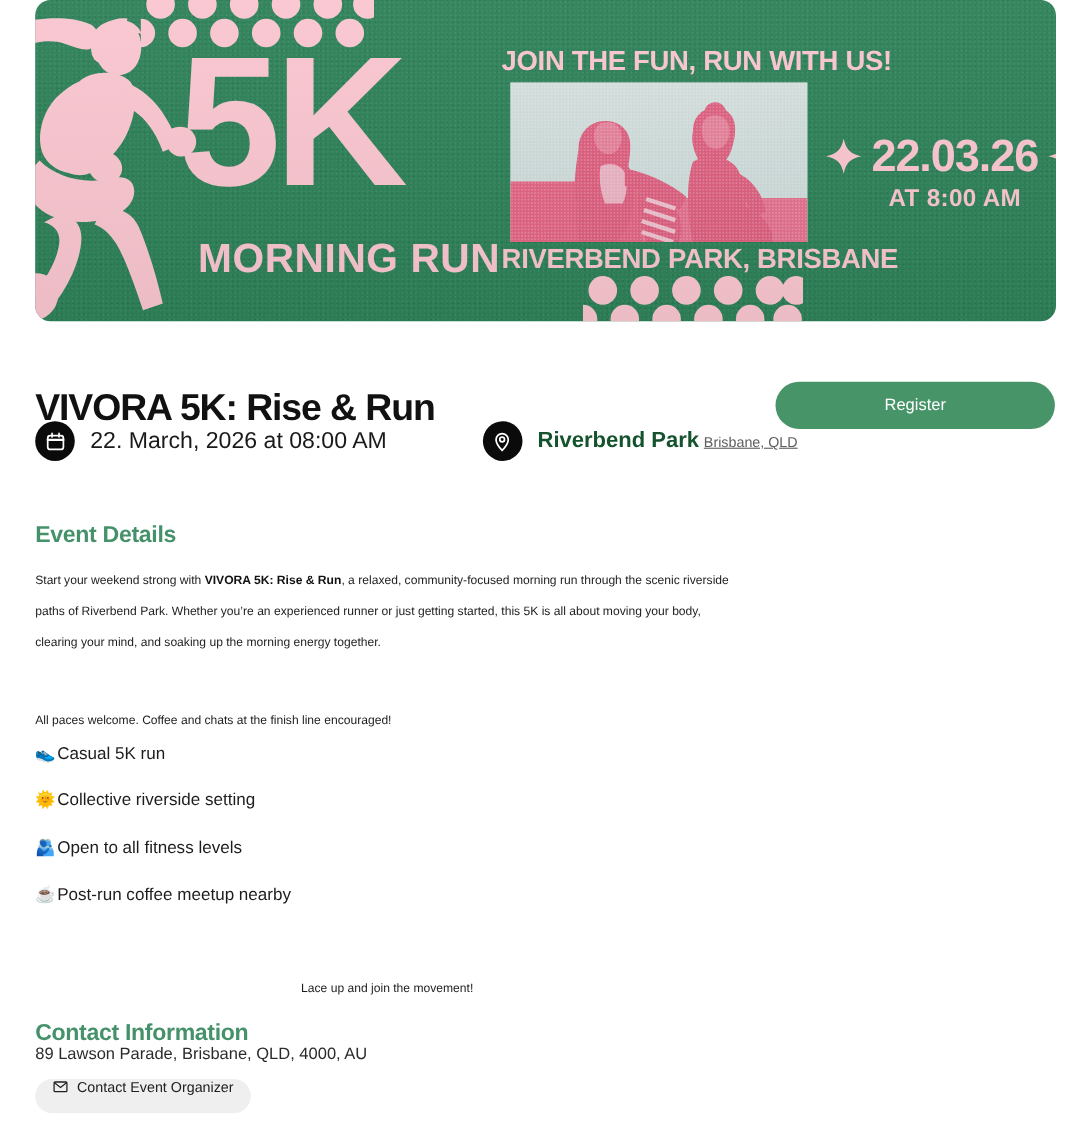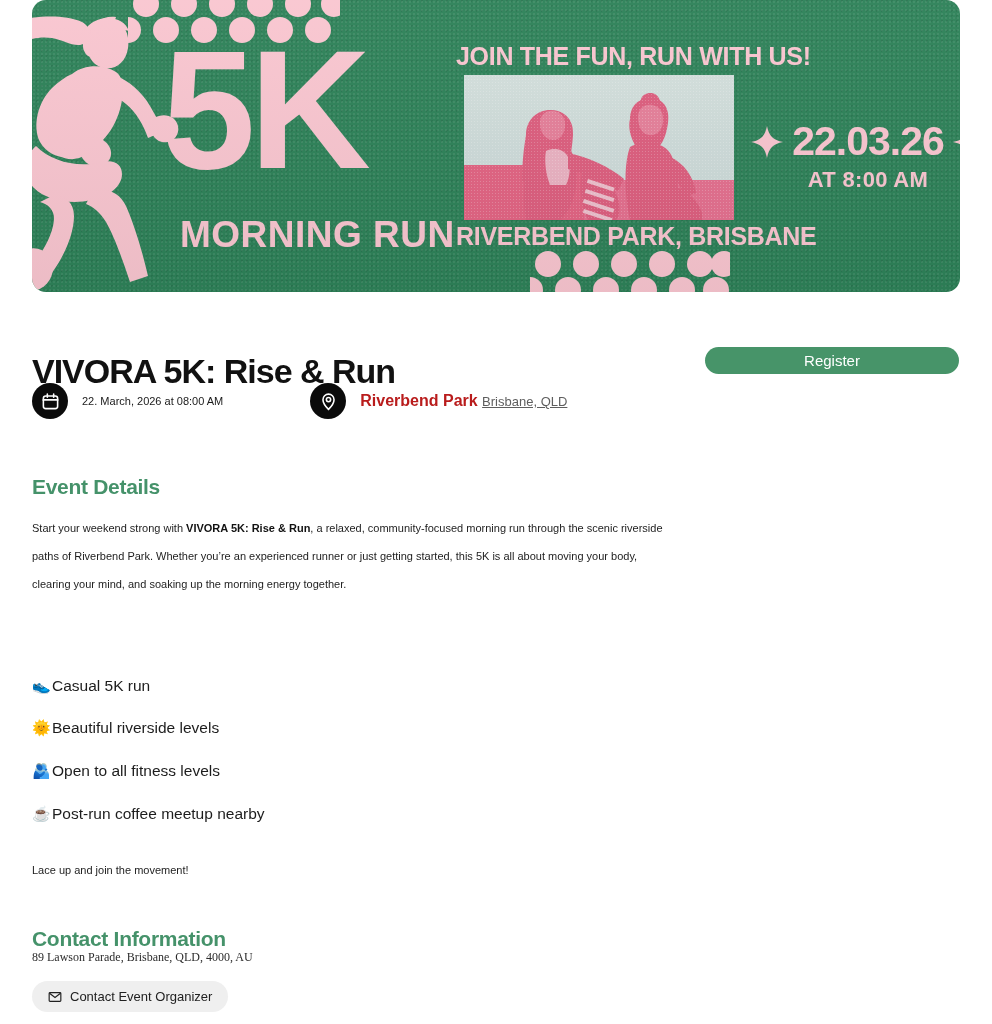--- a/index.html
+++ b/index.html
@@ -119,7 +119,7 @@
 
   .register {
     position: absolute; left: 705px; top: 347px;
-    width: 254px; height: 27px;
+    width: 254px; height: 43px;
     border-radius: 23px;
     background: #479469;
     border: none;

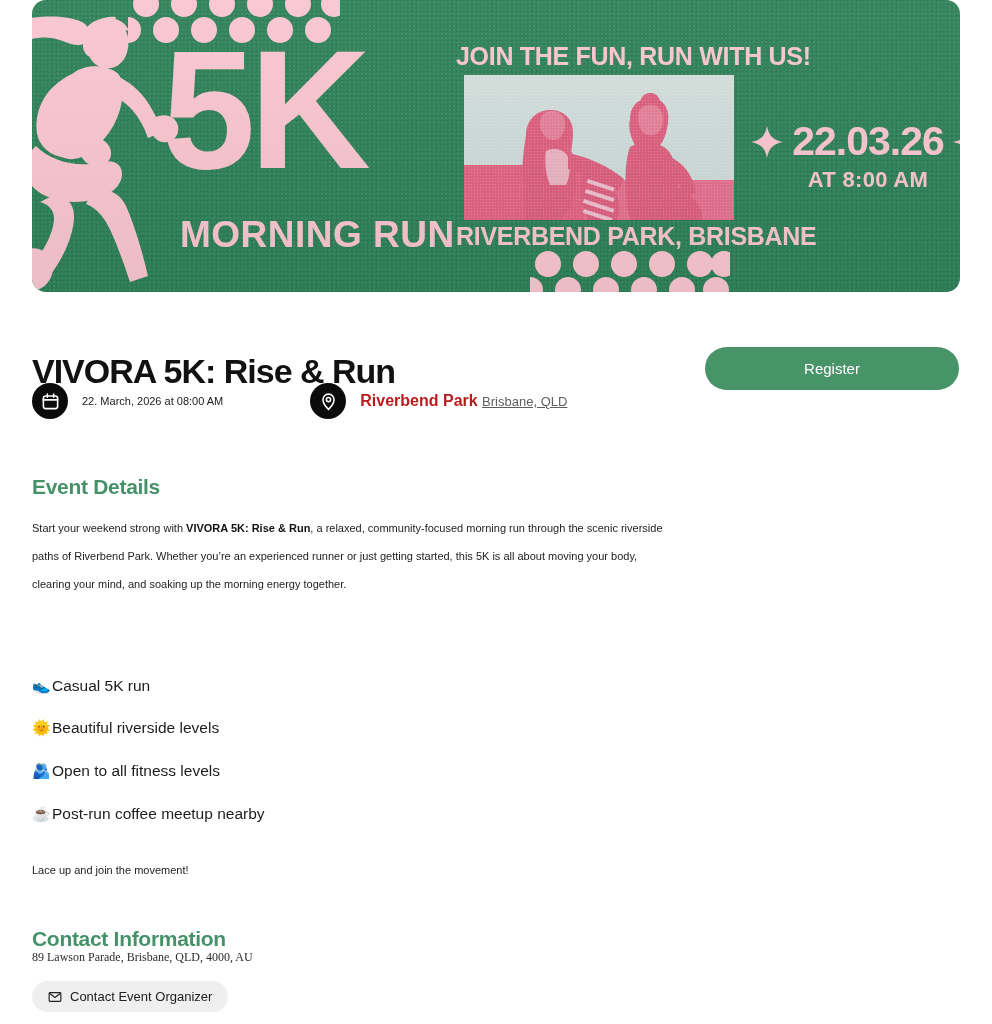--- a/index.html
+++ b/index.html
@@ -111,7 +111,7 @@
     width: 36px; height: 36px; border-radius: 50%;
     background: #0b0b0b; display:flex; align-items:center; justify-content:center; flex:0 0 auto;
   }
-  .meta-date-text { margin-left: 14px; font-size: 11px; color:#1a1a1a; }
+  .meta-date-text { margin-left: 14px; font-size: 21px; color:#1a1a1a; }
   .meta-gap { width: 87px; }
   .loc-text { margin-left: 14px; }
   .loc-name { font-size: 16px; font-weight: 700; color:#b91c1c; line-height: 19px; }

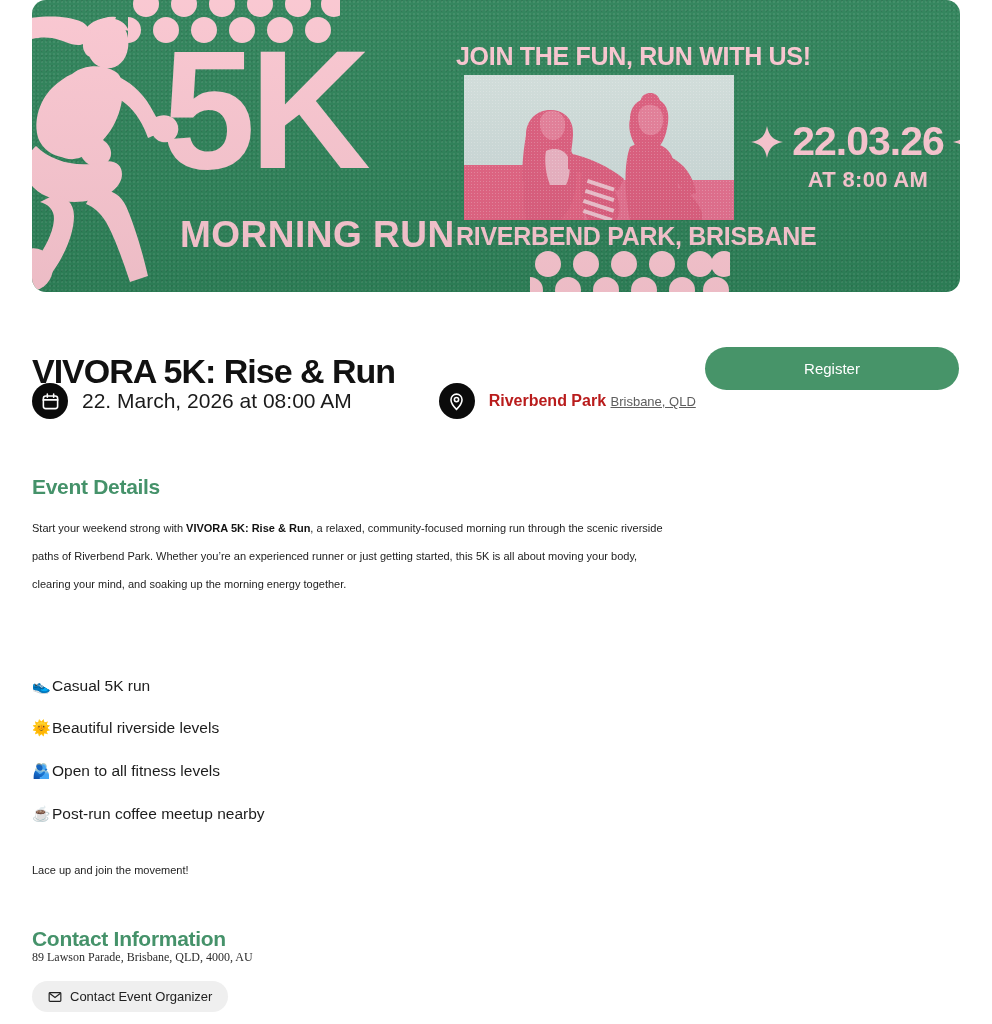--- a/index.html
+++ b/index.html
@@ -114,7 +114,7 @@
   .meta-date-text { margin-left: 14px; font-size: 21px; color:#1a1a1a; }
   .meta-gap { width: 87px; }
   .loc-text { margin-left: 14px; }
-  .loc-name { font-size: 16px; font-weight: 700; color:#b91c1c; line-height: 19px; }
+  .loc-name { font-size: 20px; font-weight: 700; color:#14532d; line-height: 19px; }
   .loc-sub { font-size: 13px; color:#5e5e5e; line-height: 18px; margin-top: 1px; text-decoration: underline; }
 
   .register {

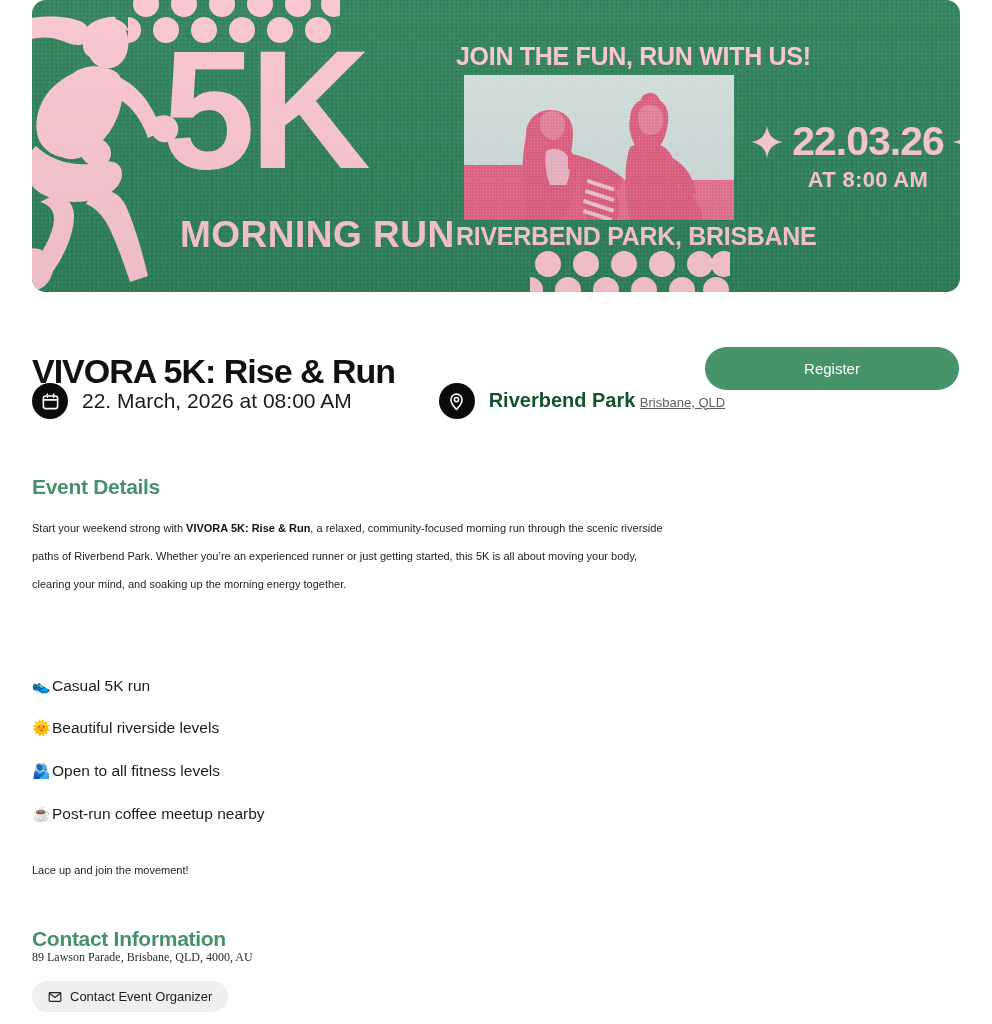--- a/index.html
+++ b/index.html
@@ -347,6 +347,7 @@
     <span>Start your weekend strong with </span><span class="bold">VIVORA 5K: Rise &amp; Run</span><span>, a relaxed, community-focused morning run through the scenic riverside paths of Riverbend Park. Whether you’re an experienced runner or just getting started, this 5K is all about moving your body, clearing your mind, and soaking up the morning energy together.</span>
   </p>
 
+  <p class="body-copy" id="para2">All paces welcome. Coffee and chats at the finish line encouraged!</p>
 
   <div class="feature" id="feat0">
     <span class="emj">👟</span>

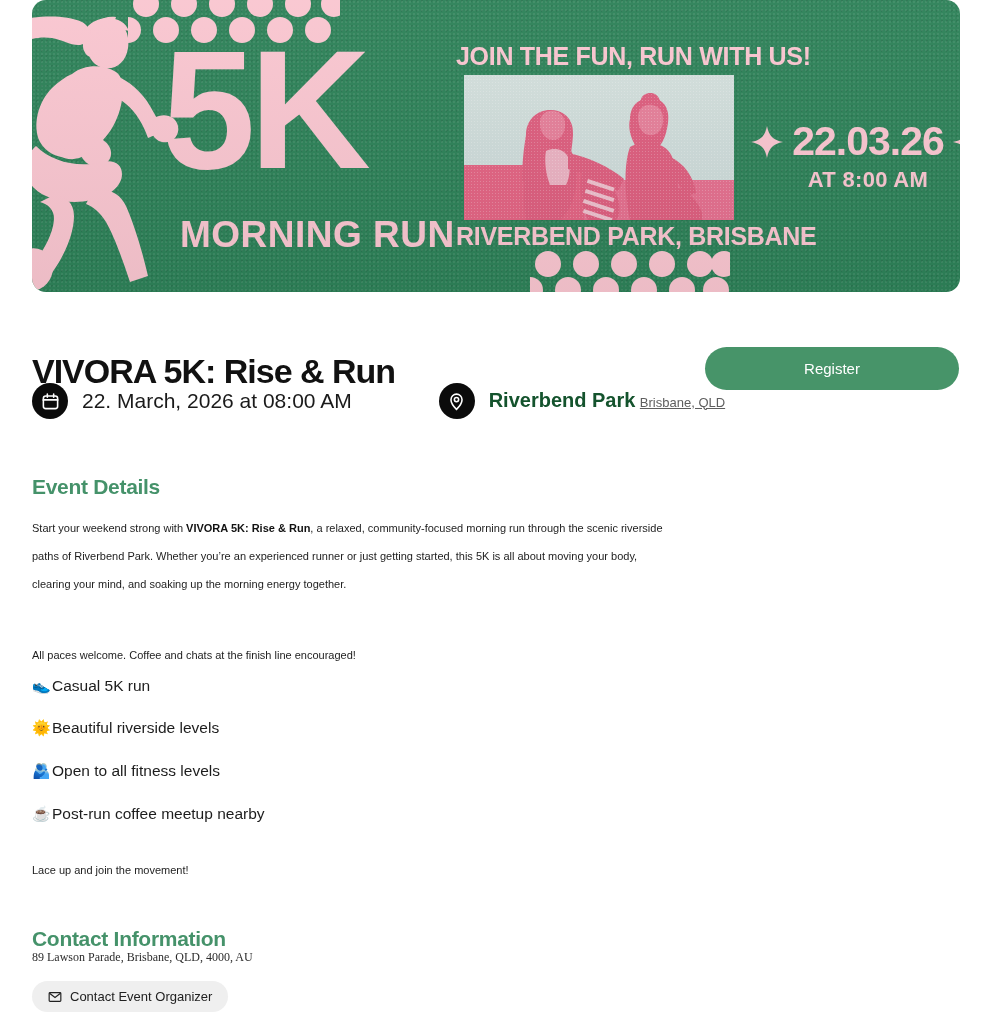--- a/index.html
+++ b/index.html
@@ -355,7 +355,7 @@
   </div>
   <div class="feature" id="feat1">
     <span class="emj">🌞</span>
-    <span>Beautiful riverside levels</span>
+    <span>Collective riverside setting</span>
   </div>
   <div class="feature" id="feat2">
     <span class="emj">🫂</span>

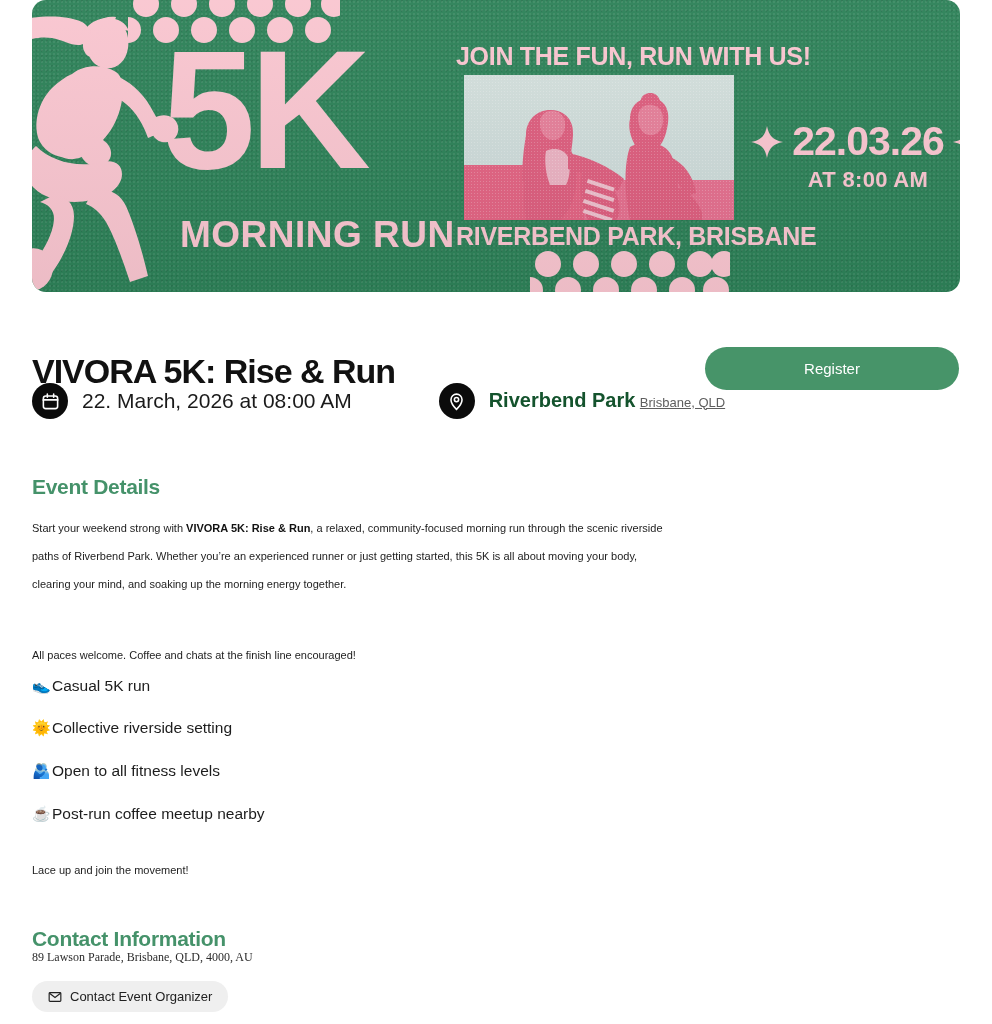--- a/index.html
+++ b/index.html
@@ -156,7 +156,7 @@
   #feat1 { top: 717px; }
   #feat2 { top: 760px; }
   #feat3 { top: 803px; }
-  #para3 { top: 845px; }
+  #para3 { top: 874px; text-align: center; }
 
   .contact-address {
     position:absolute; left:32px; top: 950px;

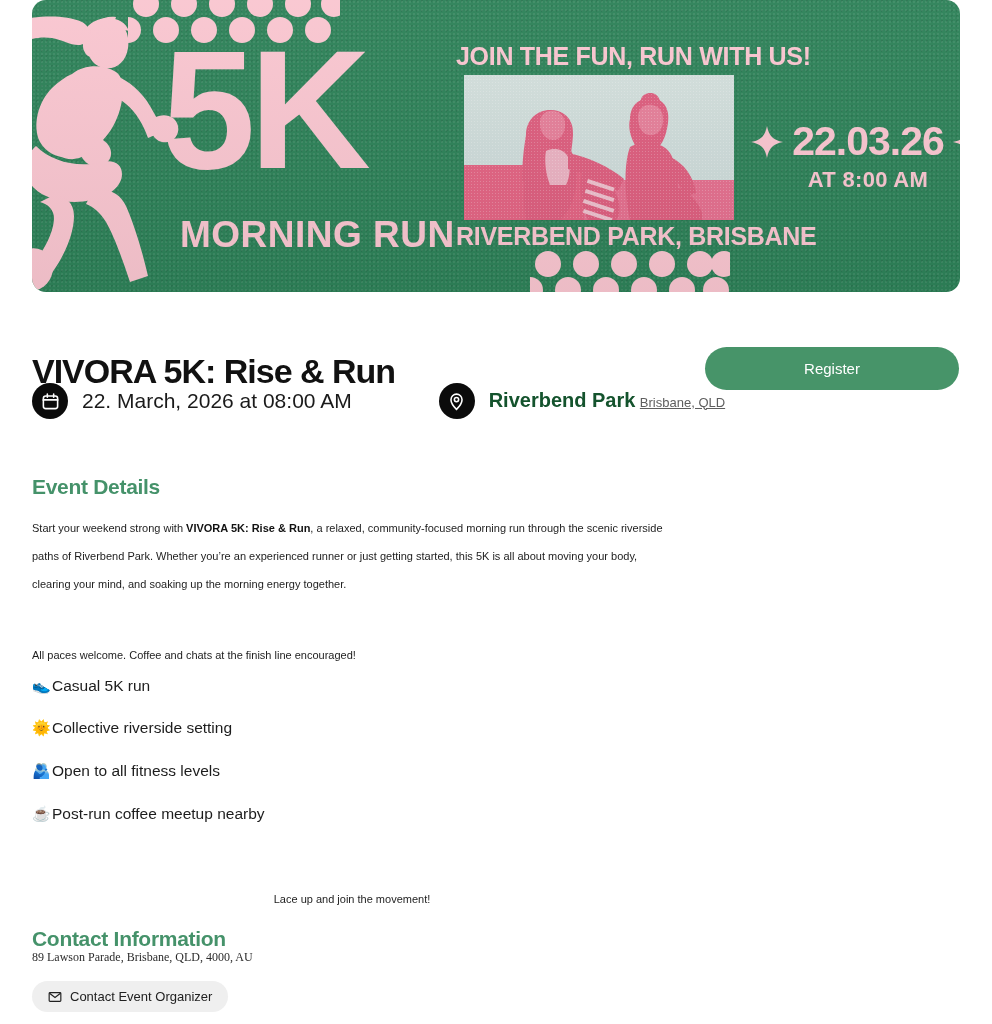--- a/index.html
+++ b/index.html
@@ -160,7 +160,7 @@
 
   .contact-address {
     position:absolute; left:32px; top: 950px;
-    font-size: 12px; color:#2b2b2b;font-family:Liberation Serif, serif;
+    font-size: 15px; color:#2b2b2b;
   }
   .pill-row { position:absolute; left:32px; top: 981px; display:flex; gap: 14px; }
   .pill {

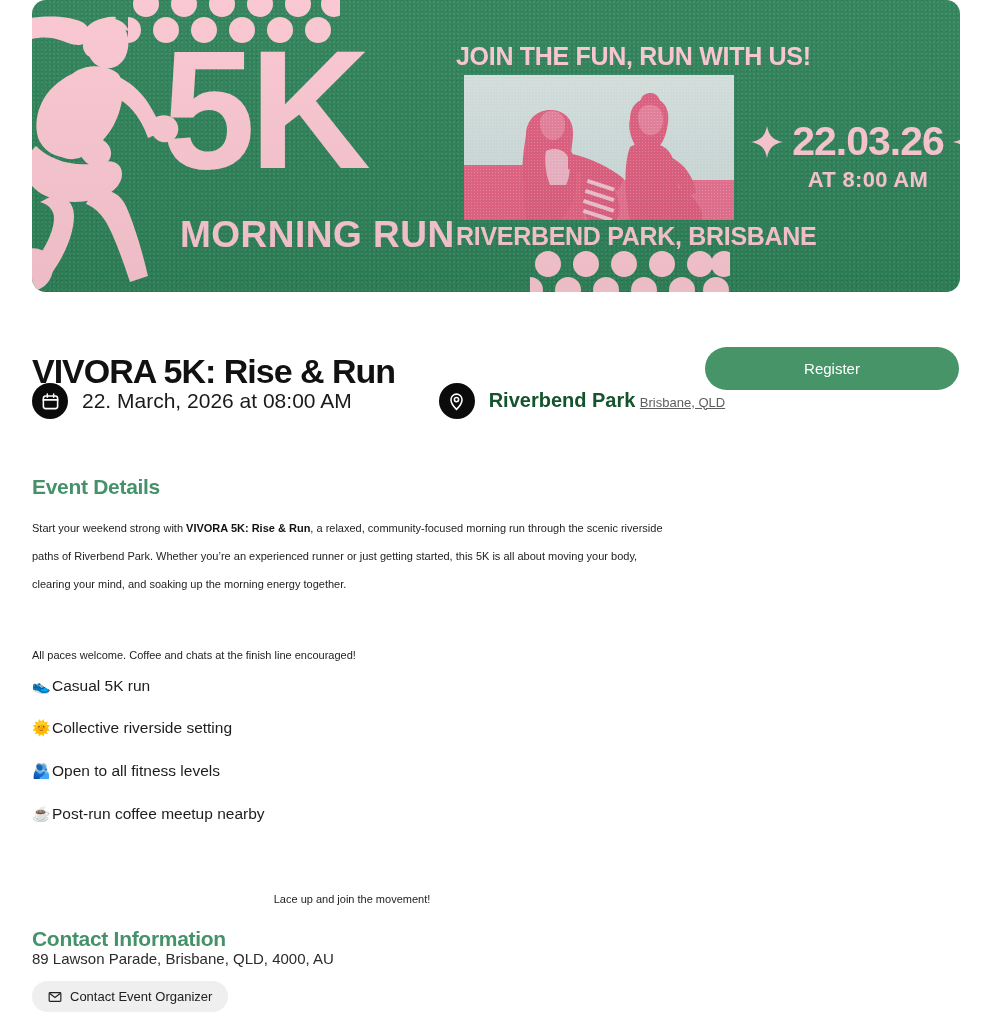--- a/index.html
+++ b/index.html
@@ -165,7 +165,7 @@
   .pill-row { position:absolute; left:32px; top: 981px; display:flex; gap: 14px; }
   .pill {
     height: 31px; border-radius: 16px; background:#efefef;
-    display:flex; align-items:center; gap: 8px;
+    display:flex; gap: 8px;
     padding: 0 16px;
     font-size: 13px; color:#212121;
     border:none; cursor:pointer;

